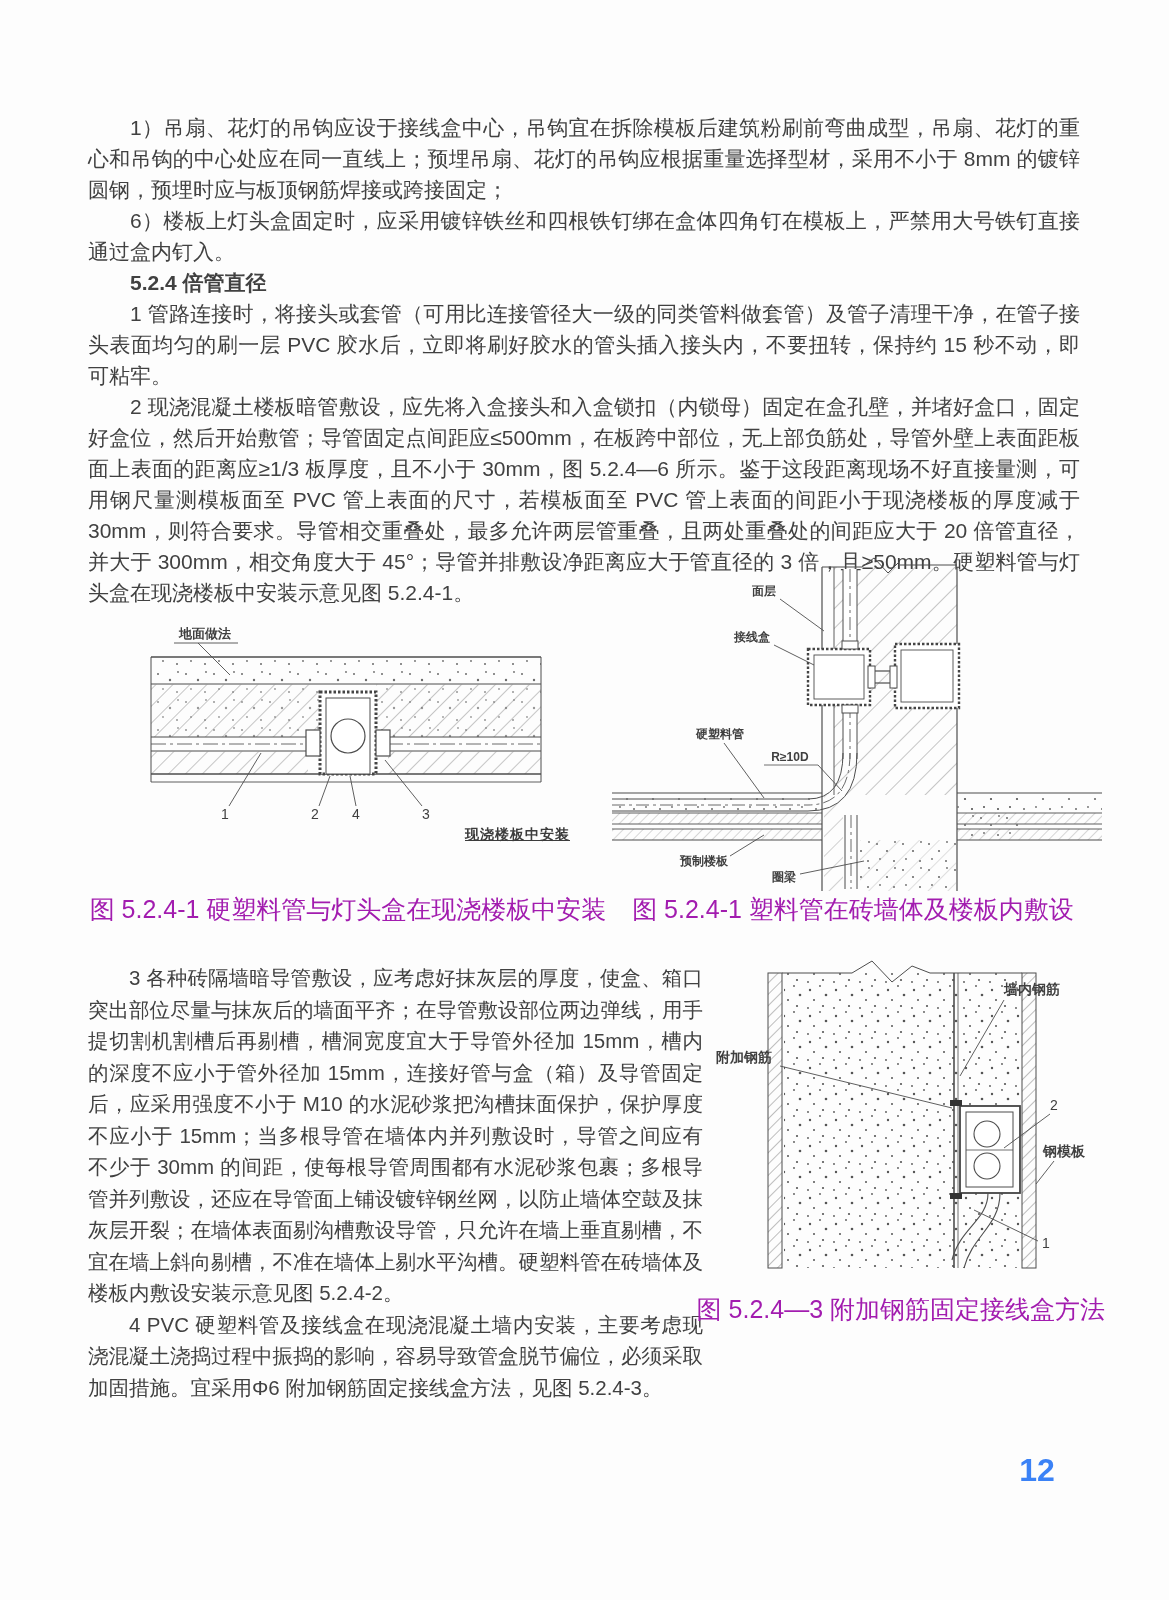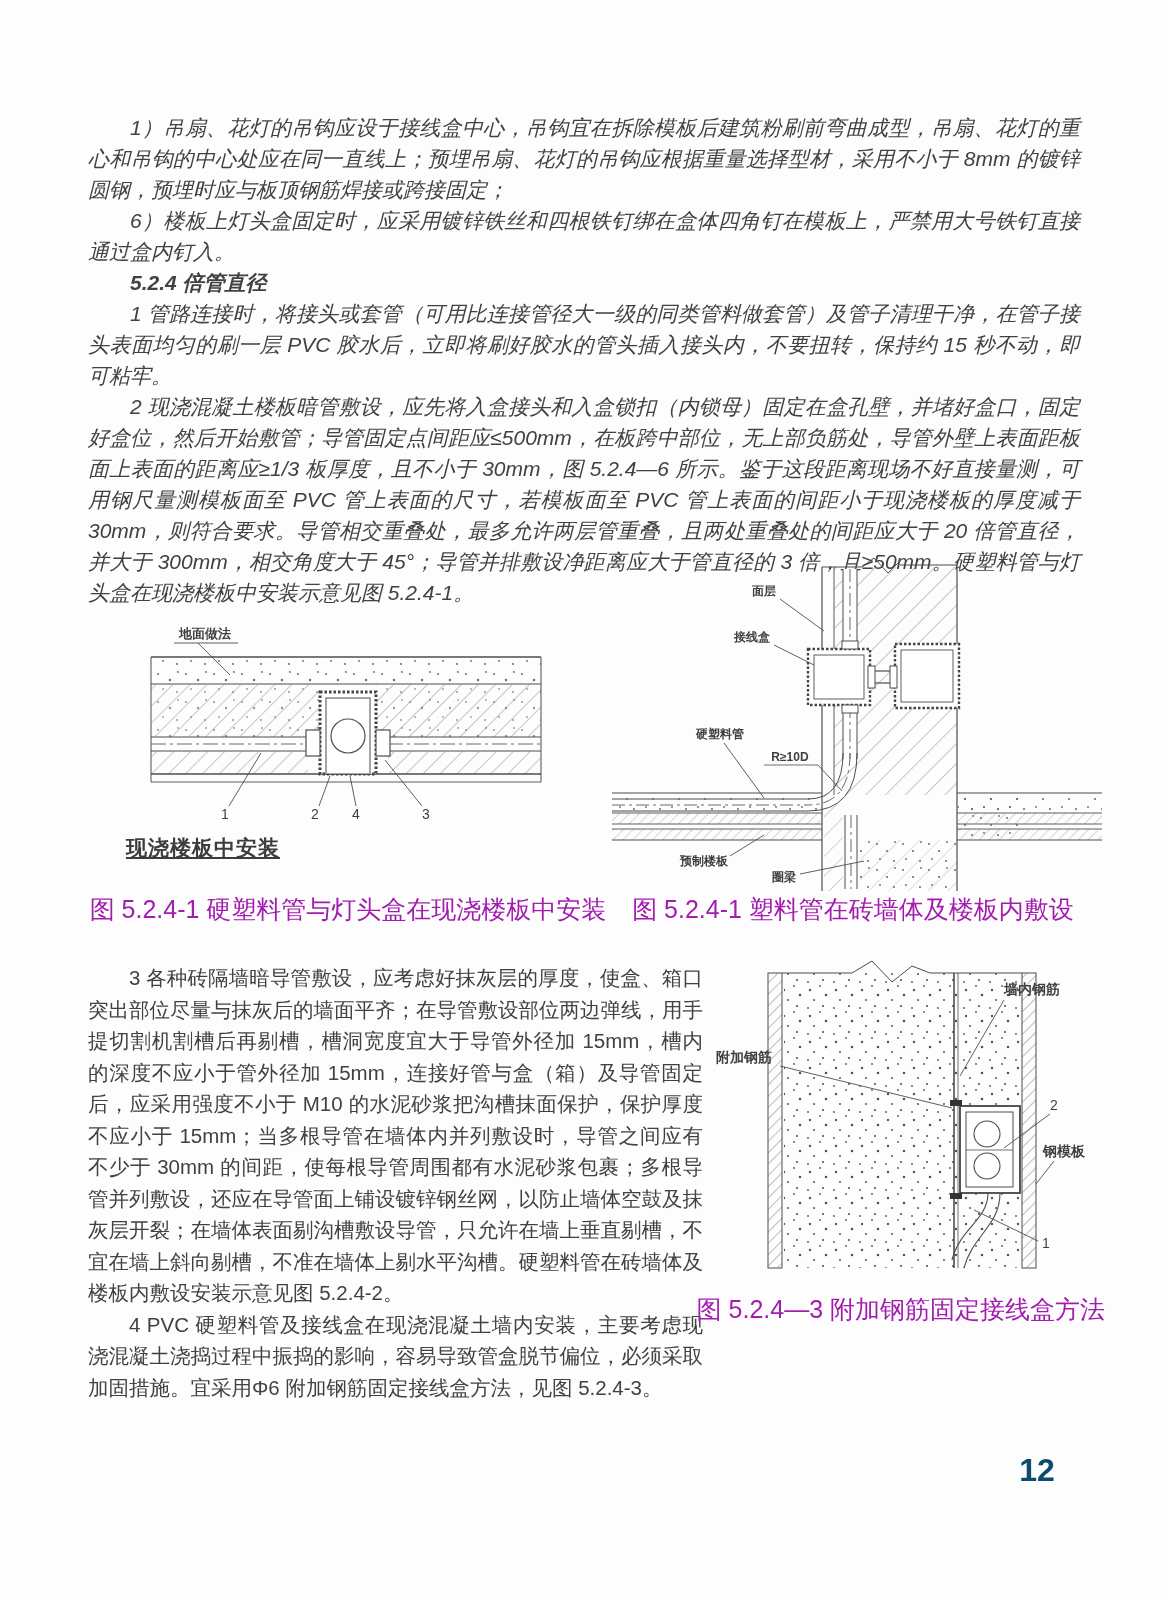--- a/index.html
+++ b/index.html
@@ -14,7 +14,7 @@
   .page{position:absolute;inset:0;background:#fdfdfd;}
   .main-text{
     position:absolute;left:88px;top:112px;width:992px;
-    font-size:21px;line-height:31px;text-align:justify;font-style:italic;
+    font-size:21px;line-height:31px;text-align:justify;
   }
   .main-text p{margin:0;text-indent:2em;}
   .main-text p.heading{font-weight:bold;}

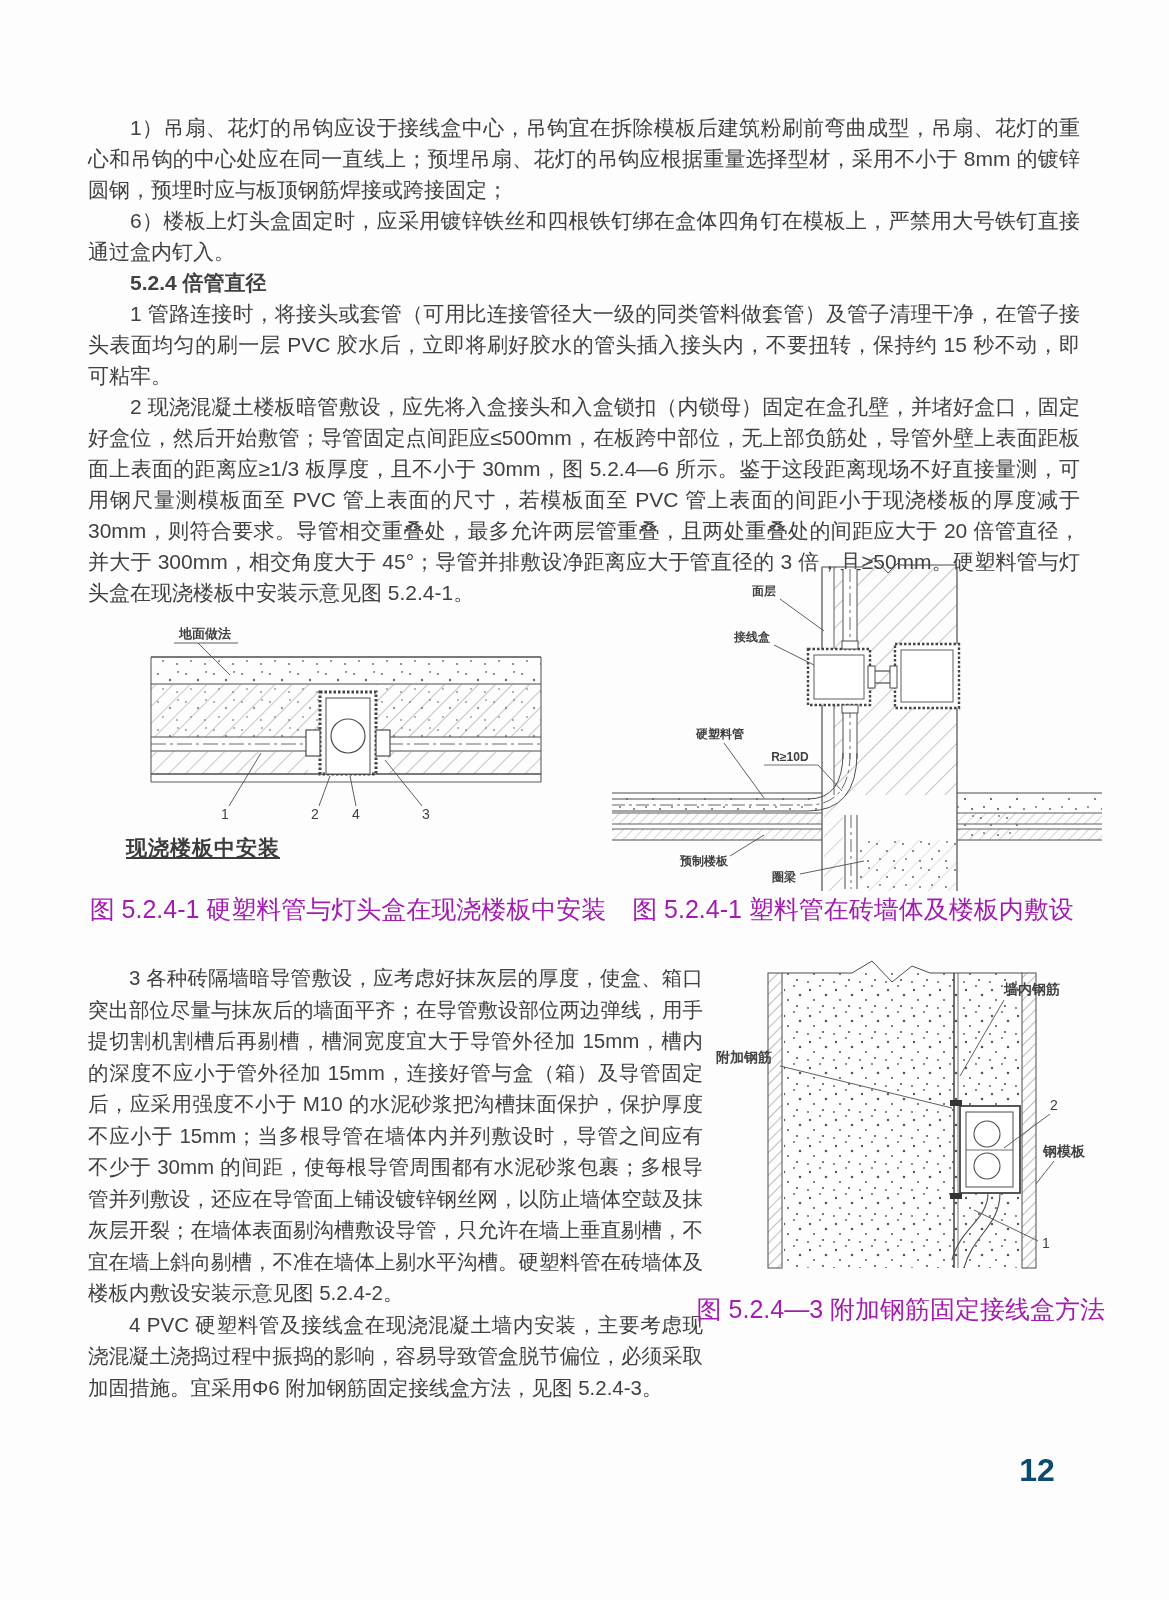--- a/index.html
+++ b/index.html
@@ -26,8 +26,8 @@
   .fig{position:absolute;}
   .fig svg{display:block;}
   .fig-sublabel{
-    text-align:left;font-size:21px;font-weight:bold;
-    text-decoration:underline;color:#3c3c3c;margin-top:10px;letter-spacing:1px;
+    text-align:right;font-size:14px;font-weight:bold;
+    text-decoration:underline;color:#3c3c3c;margin-top:2px;letter-spacing:1px;
   }
   .caption{
     position:absolute;font-size:25px;color:#a21caf;text-align:center;white-space:nowrap;

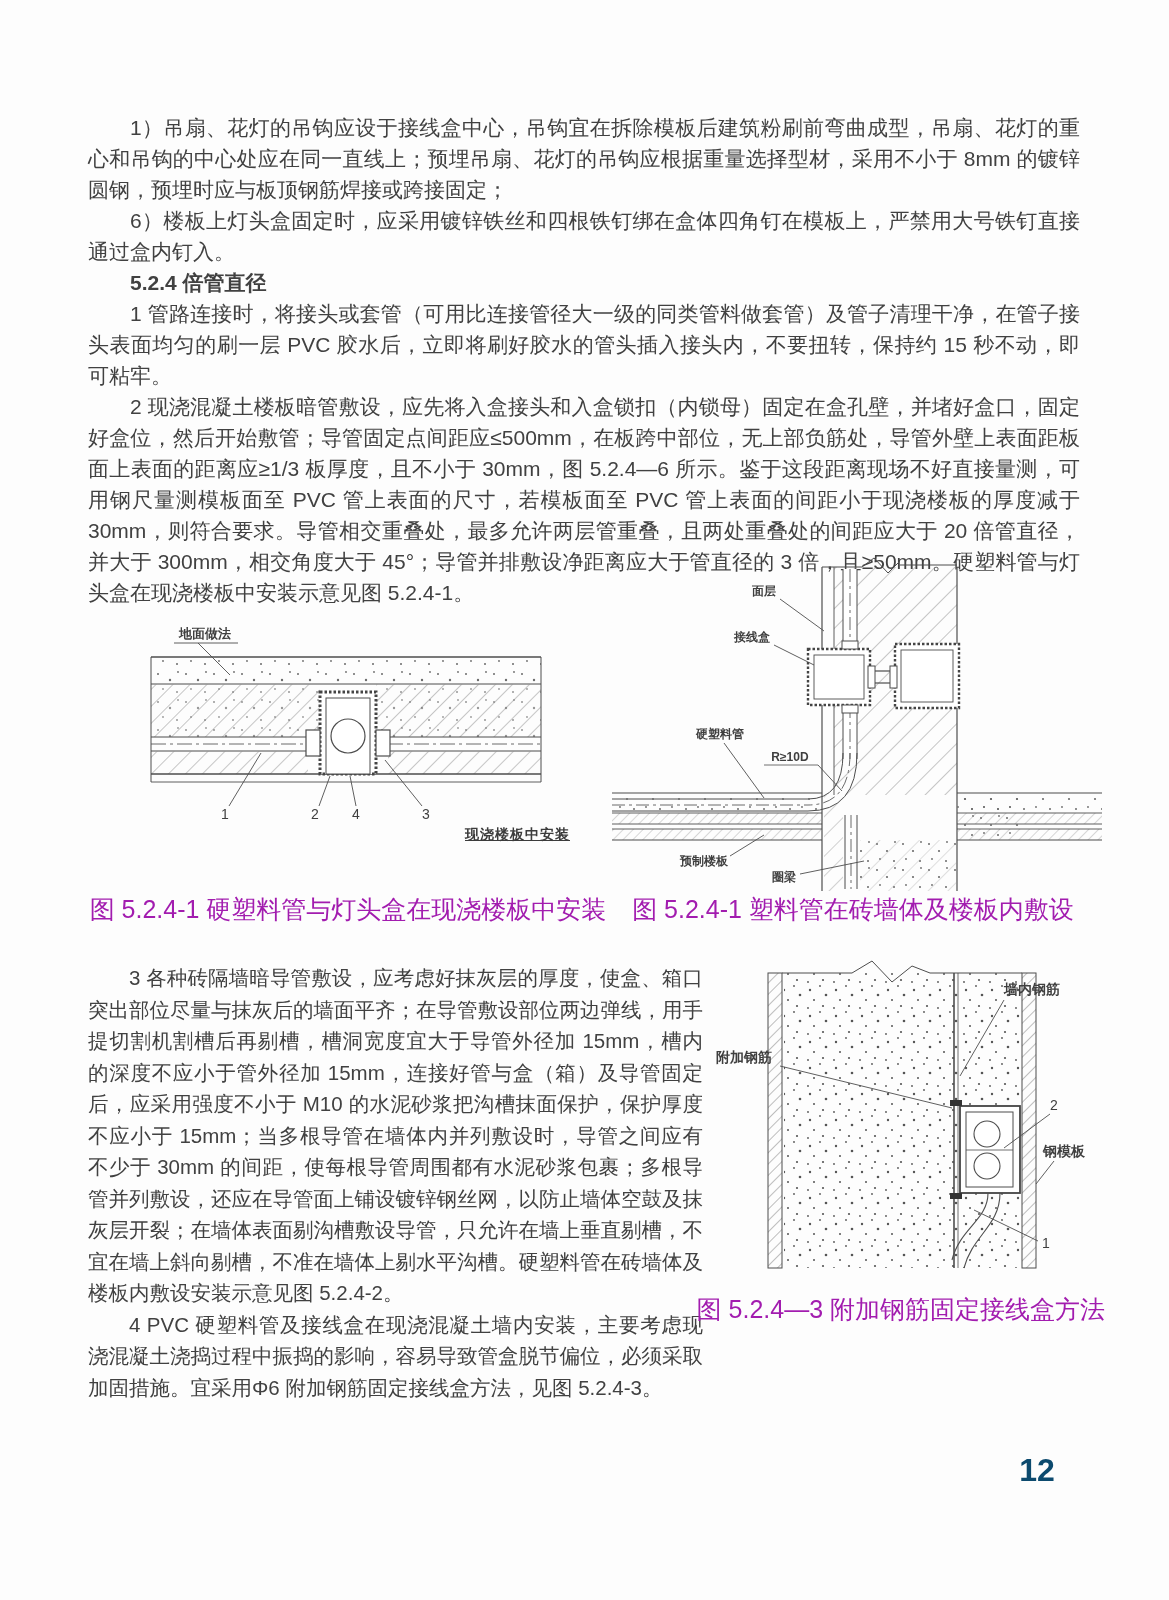--- a/index.html
+++ b/index.html
@@ -34,7 +34,7 @@
   }
   .page-number{
     position:absolute;left:1002px;top:1452px;width:70px;text-align:center;
-    font-size:32px;font-weight:bold;color:#0c4a6e;
+    font-size:32px;font-weight:bold;color:#3b82f6;
   }
   svg{font-family:"Liberation Sans","DejaVu Sans",sans-serif;}
   svg text{fill:#3f3f3f;}

